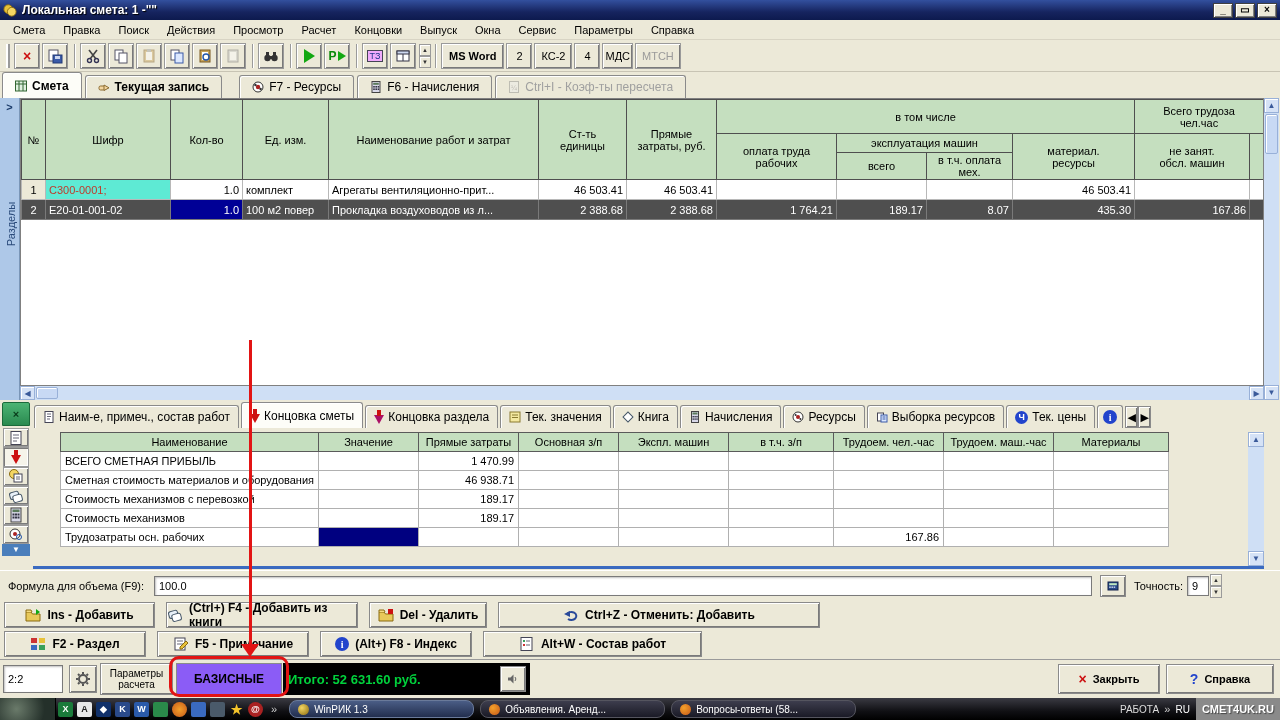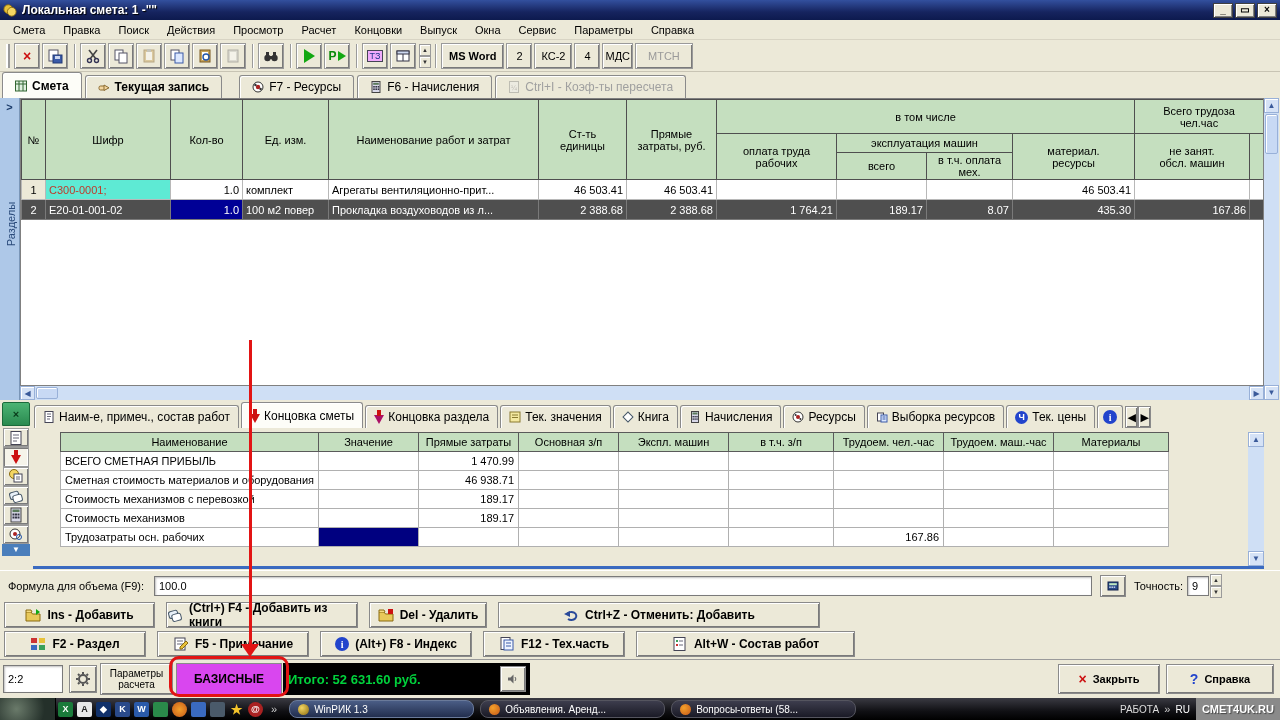--- a/index.html
+++ b/index.html
@@ -234,7 +234,7 @@
     <span class="tb sm" style="padding:0 6px;">КС-2</span>
     <span class="tb sm" style="padding:0 6px;">4</span>
     <span class="tb sm" style="padding:0 2px;">МДС</span>
-    <span class="tb sm dis" style="padding:0 12px;">МТСН</span>
+    <span class="tb sm dis" style="padding:0 6px;">МТСН</span>
   </div>
 
   <div class="abs viewtabs">

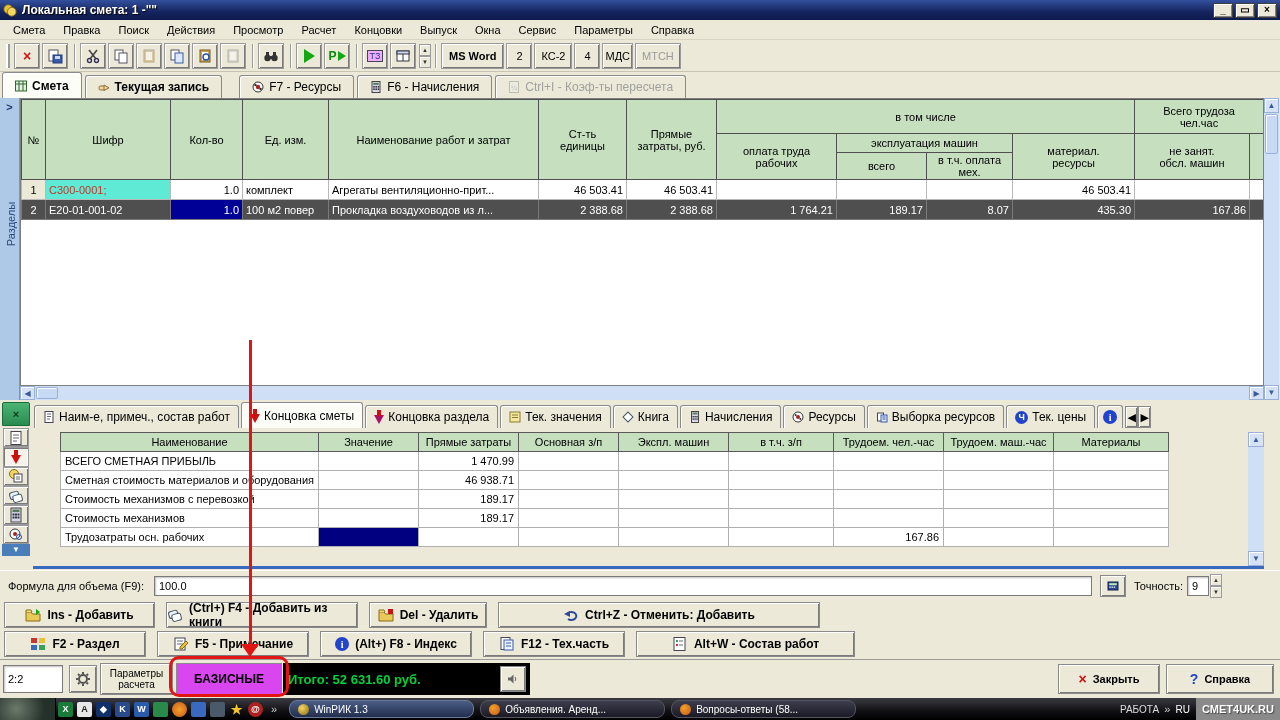--- a/index.html
+++ b/index.html
@@ -684,15 +684,6 @@
       <span style="width:14px;height:14px;border-radius:50%;background:#2244cc;color:#fff;font-size:10px;font-weight:bold;display:inline-flex;align-items:center;justify-content:center;font-family:'Liberation Serif',serif;">i</span>
       <span>(Alt+) F8 - Индекс</span>
     </span>
-    <span class="act" style="width:142px;">
-      <svg class="ico16" viewBox="0 0 16 16">
-          <rect x="2" y="1.5" width="9" height="12" fill="#fff" stroke="#445"></rect>
-          <rect x="5" y="4" width="9" height="10" fill="#eef4ff" stroke="#3a5aa8"></rect>
-          <line x1="7" y1="7" x2="12" y2="7" stroke="#3a5aa8"></line>
-          <line x1="7" y1="10" x2="12" y2="10" stroke="#3a5aa8"></line>
-        </svg>
-      <span>F12 - Тех.часть</span>
-    </span>
     <span class="act" style="width:219px;">
       <svg class="ico16" viewBox="0 0 16 16">
           <rect x="2" y="1.5" width="11" height="13" fill="#fff" stroke="#445"></rect>

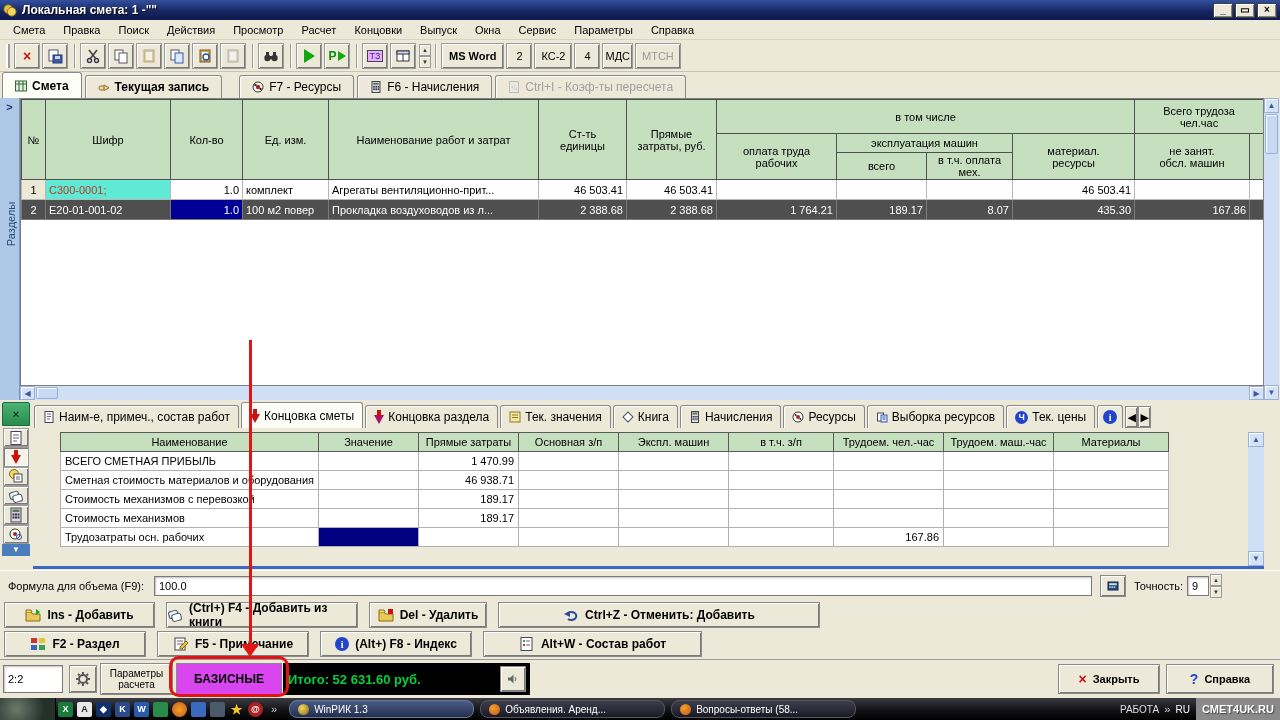--- a/index.html
+++ b/index.html
@@ -89,7 +89,7 @@
   .statusrow { left:0; top:659px; width:1280px; height:39px; background:#ece9d8; border-top:1px solid #9a9a9a; }
   .blackpanel { position:absolute; left:283px; top:3px; width:247px; height:32px; background:#000; display:flex; align-items:center; padding-left:5px; }
   .blackpanel .tot { color:#00d23c; font-weight:bold; font-size:13px; }
-  .flatwhite { position:absolute; left:176px; top:3px; width:106px; height:32px; background:#d946ef; border:1px solid #8a8a8a; font-weight:bold; font-size:12px; display:flex; align-items:center; justify-content:center; }
+  .flatwhite { position:absolute; left:176px; top:3px; width:106px; height:32px; background:#8b5cf6; border:1px solid #8a8a8a; font-weight:bold; font-size:12px; display:flex; align-items:center; justify-content:center; }
   .stbtn { background:#ece9d8; border:1px solid #8a8a8a; box-shadow:inset 1px 1px 0 #fff, inset -1px -1px 0 #7a7a7a; display:flex; align-items:center; justify-content:center; }
 
   

